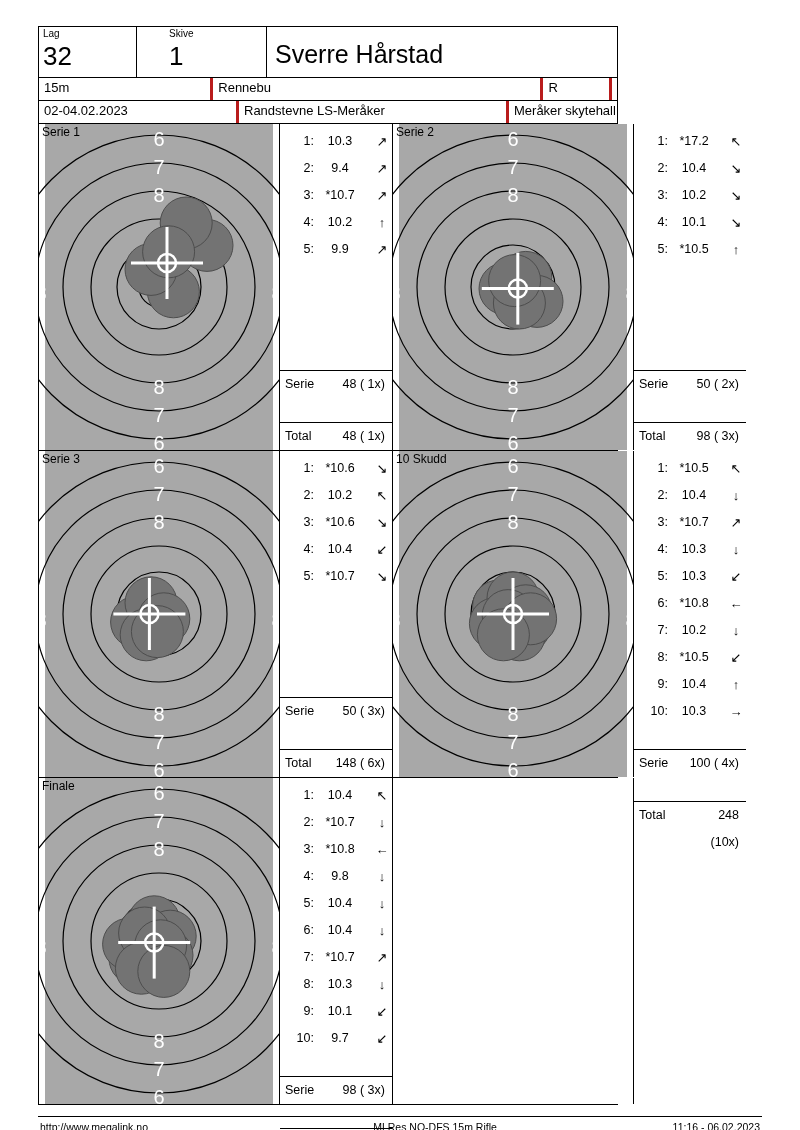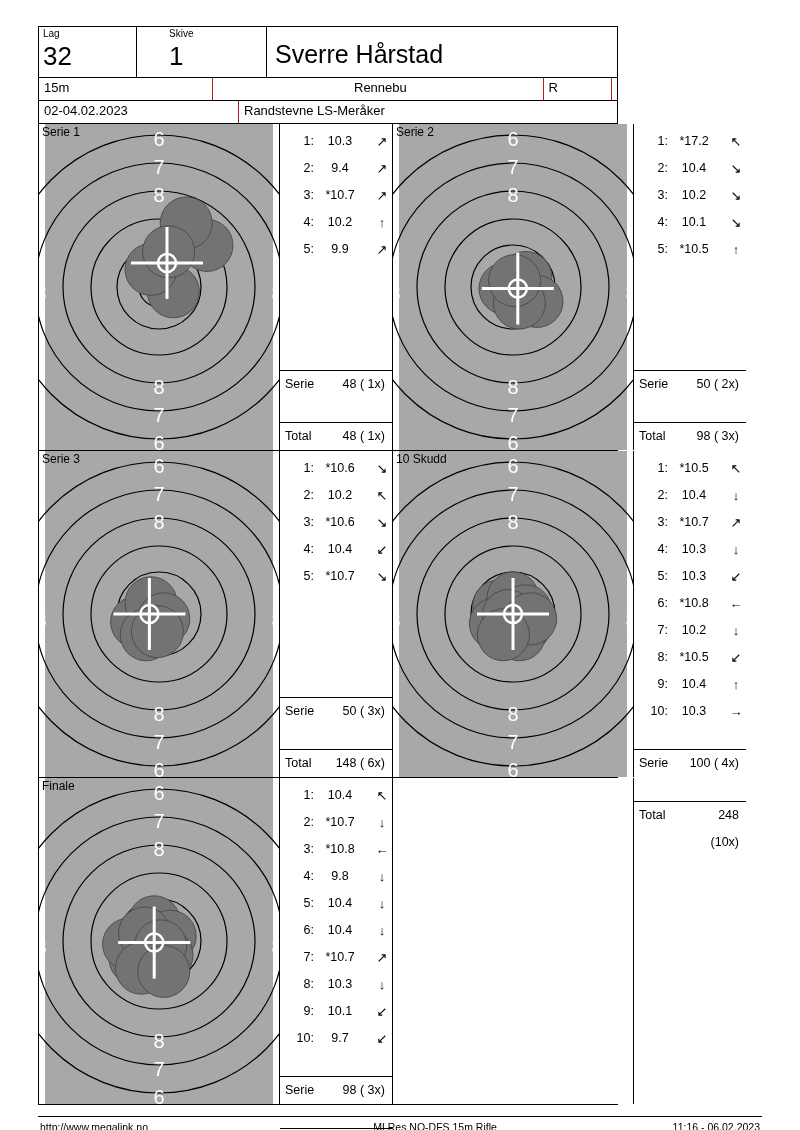--- a/index.html
+++ b/index.html
@@ -25,7 +25,7 @@
 
   .hdr-row2{display:flex;height:22px;border-bottom:1px solid #000;font-size:13px;}
   .hdr-row3{display:flex;height:22px;border-bottom:1px solid #000;font-size:13px;}
-  .hc{box-sizing:border-box;padding:2px 0 0 5px;border-right:1px solid #b91c1c;overflow:hidden;white-space:nowrap;}
+  .hc{box-sizing:border-box;padding:2px 0 0 5px;border-right:3px solid #b91c1c;overflow:hidden;white-space:nowrap;}
   .hc:last-child{border-right:none;}
   .w-dist{width:200px;}
   .w-club{width:380px;text-align:center;}

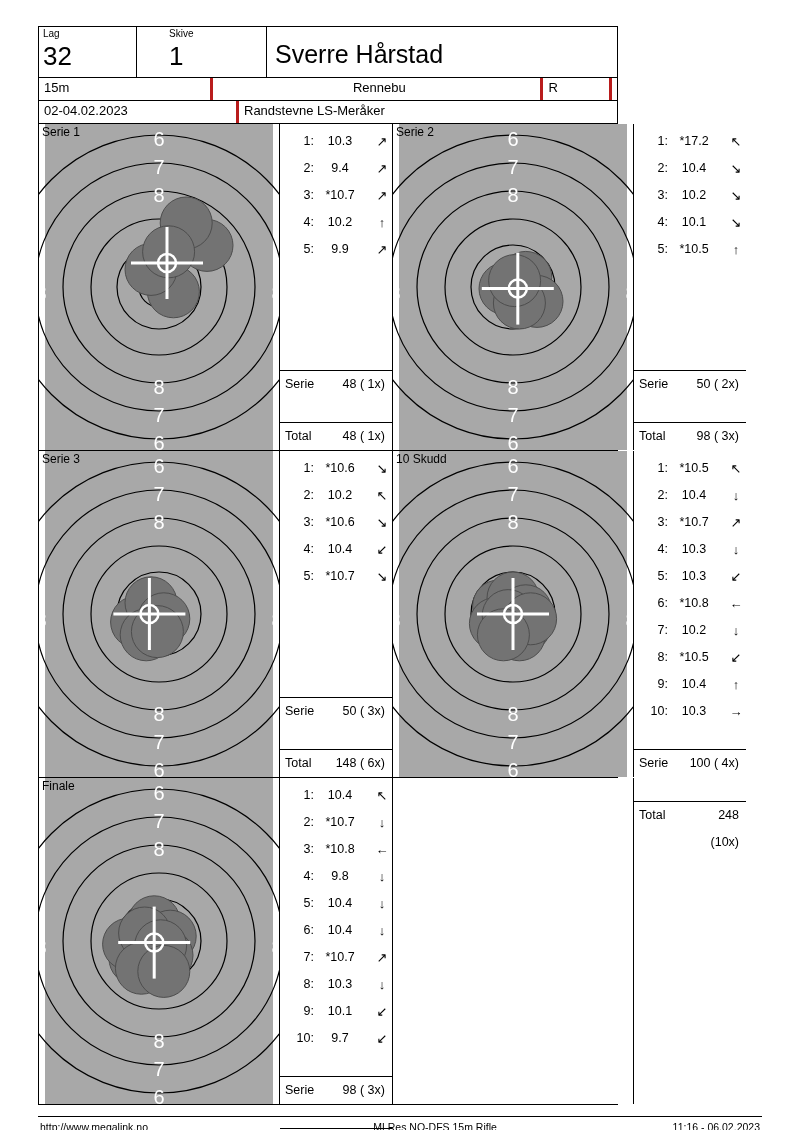--- a/index.html
+++ b/index.html
@@ -28,7 +28,7 @@
   .hc{box-sizing:border-box;padding:2px 0 0 5px;border-right:3px solid #b91c1c;overflow:hidden;white-space:nowrap;}
   .hc:last-child{border-right:none;}
   .w-dist{width:200px;}
-  .w-club{width:380px;text-align:center;}
+  .w-club{width:380px;}
   .w-r{width:78px;}
   .w-lfp{flex:1;text-align:center;}
   .w-date{width:200px;}

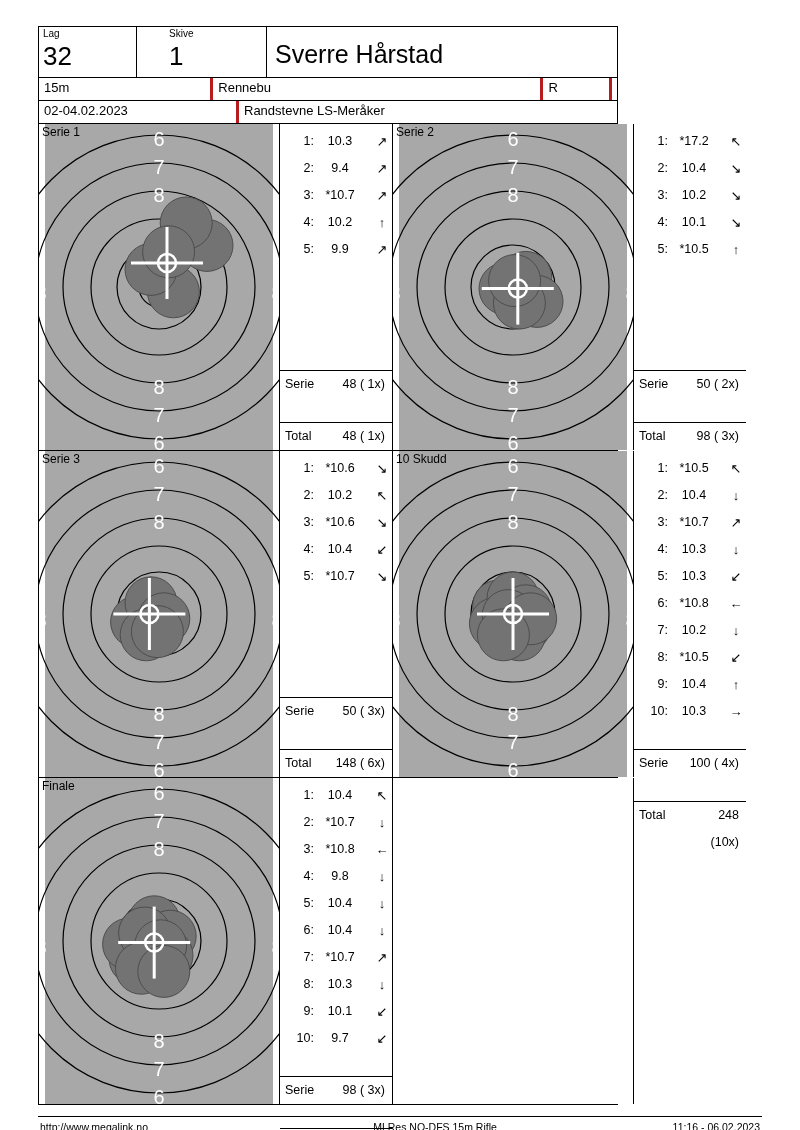--- a/index.html
+++ b/index.html
@@ -94,6 +94,7 @@
     <div class="hdr-row3">
       <div class="hc w-date">02-04.02.2023</div>
       <div class="hc w-event">Randstevne LS-Meråker</div>
+      <div class="hc w-range">Meråker skytehall</div>
     </div>
 
     <div class="grid" id="grid">

